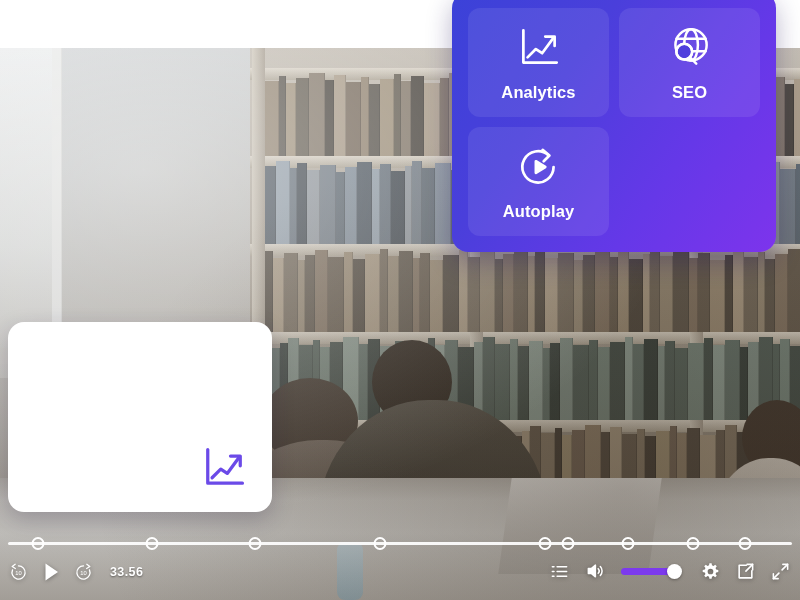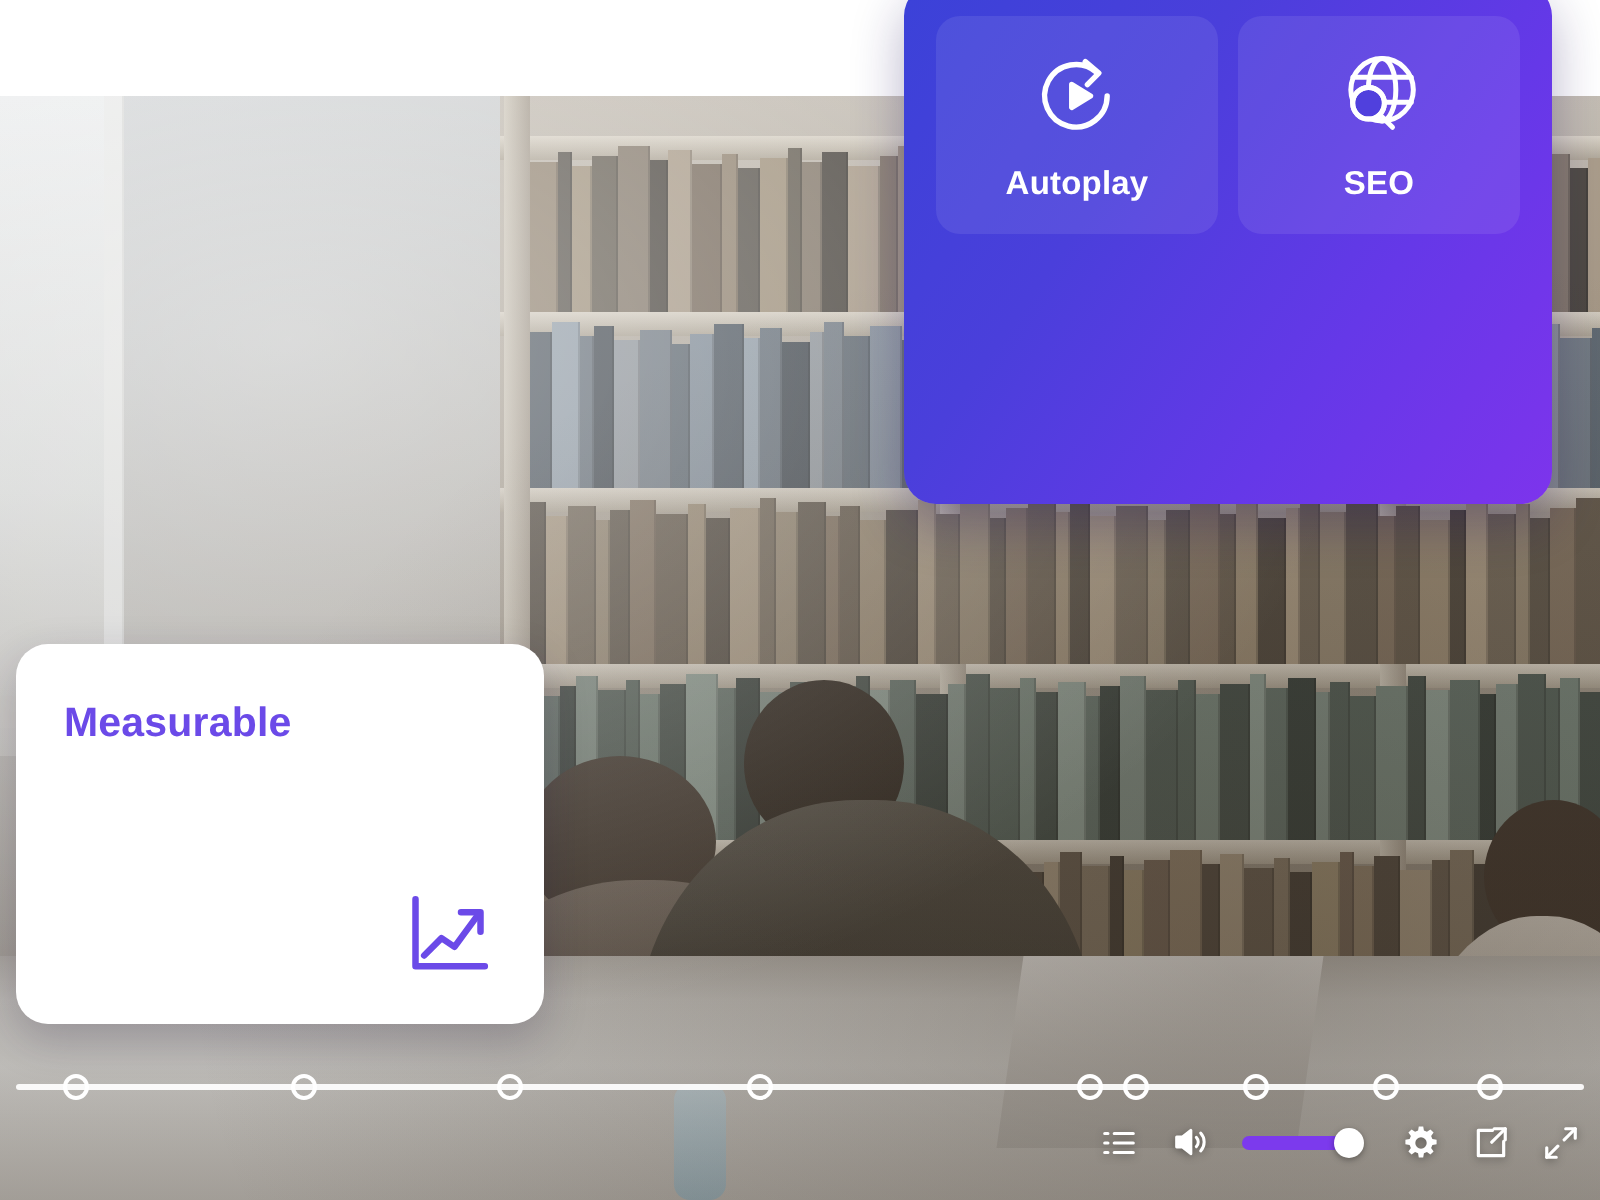--- a/index.html
+++ b/index.html
@@ -500,6 +500,16 @@
 
   <div id="feature-panel">
 
+    <div class="feature-tile">
+      <span class="ficon">
+        <svg viewBox="0 0 48 48" width="50" height="50" fill="none" stroke="#ffffff" stroke-width="2.6" stroke-linecap="round" stroke-linejoin="round">
+          <path d="M9 7 V38 H41"></path>
+          <path d="M13 33 L21 25 L27 29 L38 14"></path>
+          <path d="M30 13 H39 V22"></path>
+        </svg>
+      </span>
+      <span class="flabel">Analytics</span>
+    </div>
 
     <div class="feature-tile">
       <span class="ficon">

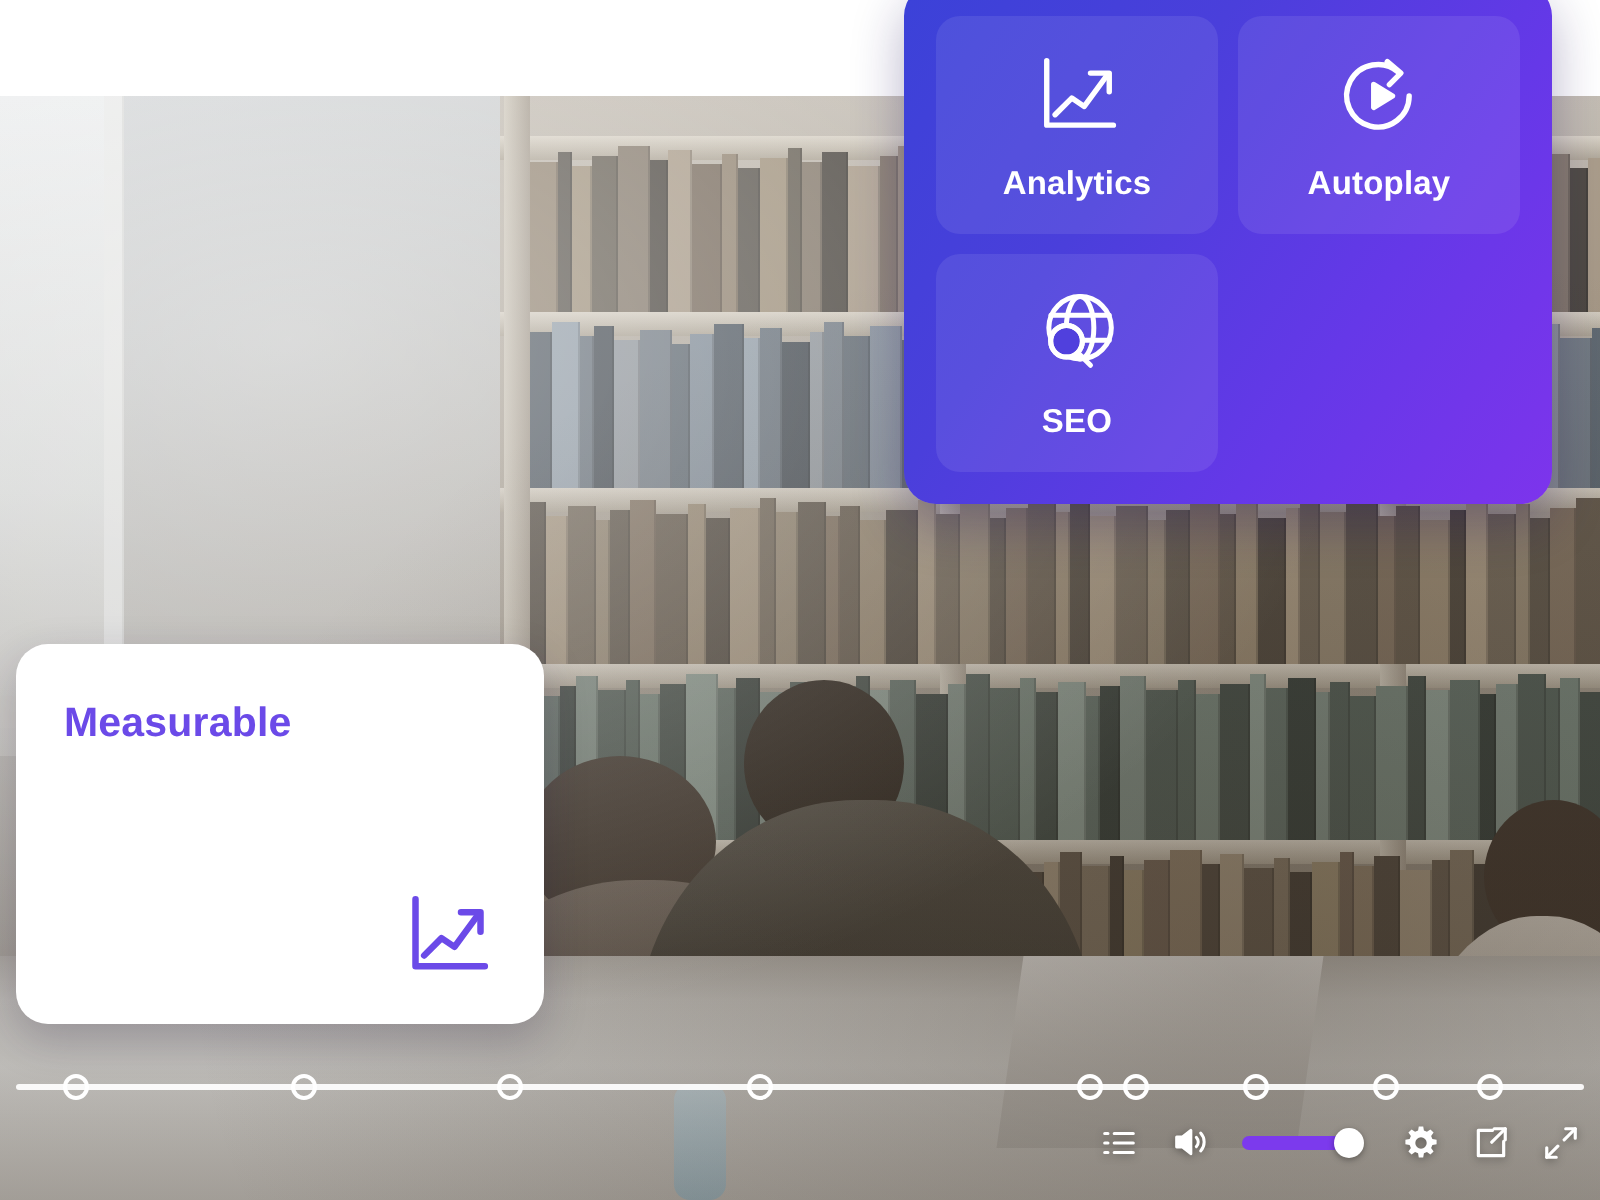--- a/index.html
+++ b/index.html
@@ -513,17 +513,6 @@
 
     <div class="feature-tile">
       <span class="ficon">
-        <svg viewBox="0 0 48 48" width="50" height="50" fill="none" stroke="#ffffff" stroke-width="2.6" stroke-linecap="round" stroke-linejoin="round">
-          <path d="M38 24 A15 15 0 1 1 33 12.7"></path>
-          <path d="M27.5 7.5 L34 13 L28.5 18.5"></path>
-          <path d="M21 18.5 L30 24 L21 29.5 Z" fill="#ffffff"></path>
-        </svg>
-      </span>
-      <span class="flabel">Autoplay</span>
-    </div>
-
-    <div class="feature-tile">
-      <span class="ficon">
         <svg viewBox="0 0 48 48" width="50" height="50" fill="none" stroke="#ffffff" stroke-width="2.4" stroke-linecap="round" stroke-linejoin="round">
           <circle cx="25" cy="21" r="15"></circle>
           <ellipse cx="25" cy="21" rx="6.6" ry="15"></ellipse>
@@ -534,6 +523,17 @@
         </svg>
       </span>
       <span class="flabel">SEO</span>
+    </div>
+
+    <div class="feature-tile">
+      <span class="ficon">
+        <svg viewBox="0 0 48 48" width="50" height="50" fill="none" stroke="#ffffff" stroke-width="2.6" stroke-linecap="round" stroke-linejoin="round">
+          <path d="M38 24 A15 15 0 1 1 33 12.7"></path>
+          <path d="M27.5 7.5 L34 13 L28.5 18.5"></path>
+          <path d="M21 18.5 L30 24 L21 29.5 Z" fill="#ffffff"></path>
+        </svg>
+      </span>
+      <span class="flabel">Autoplay</span>
     </div>
 
   </div>

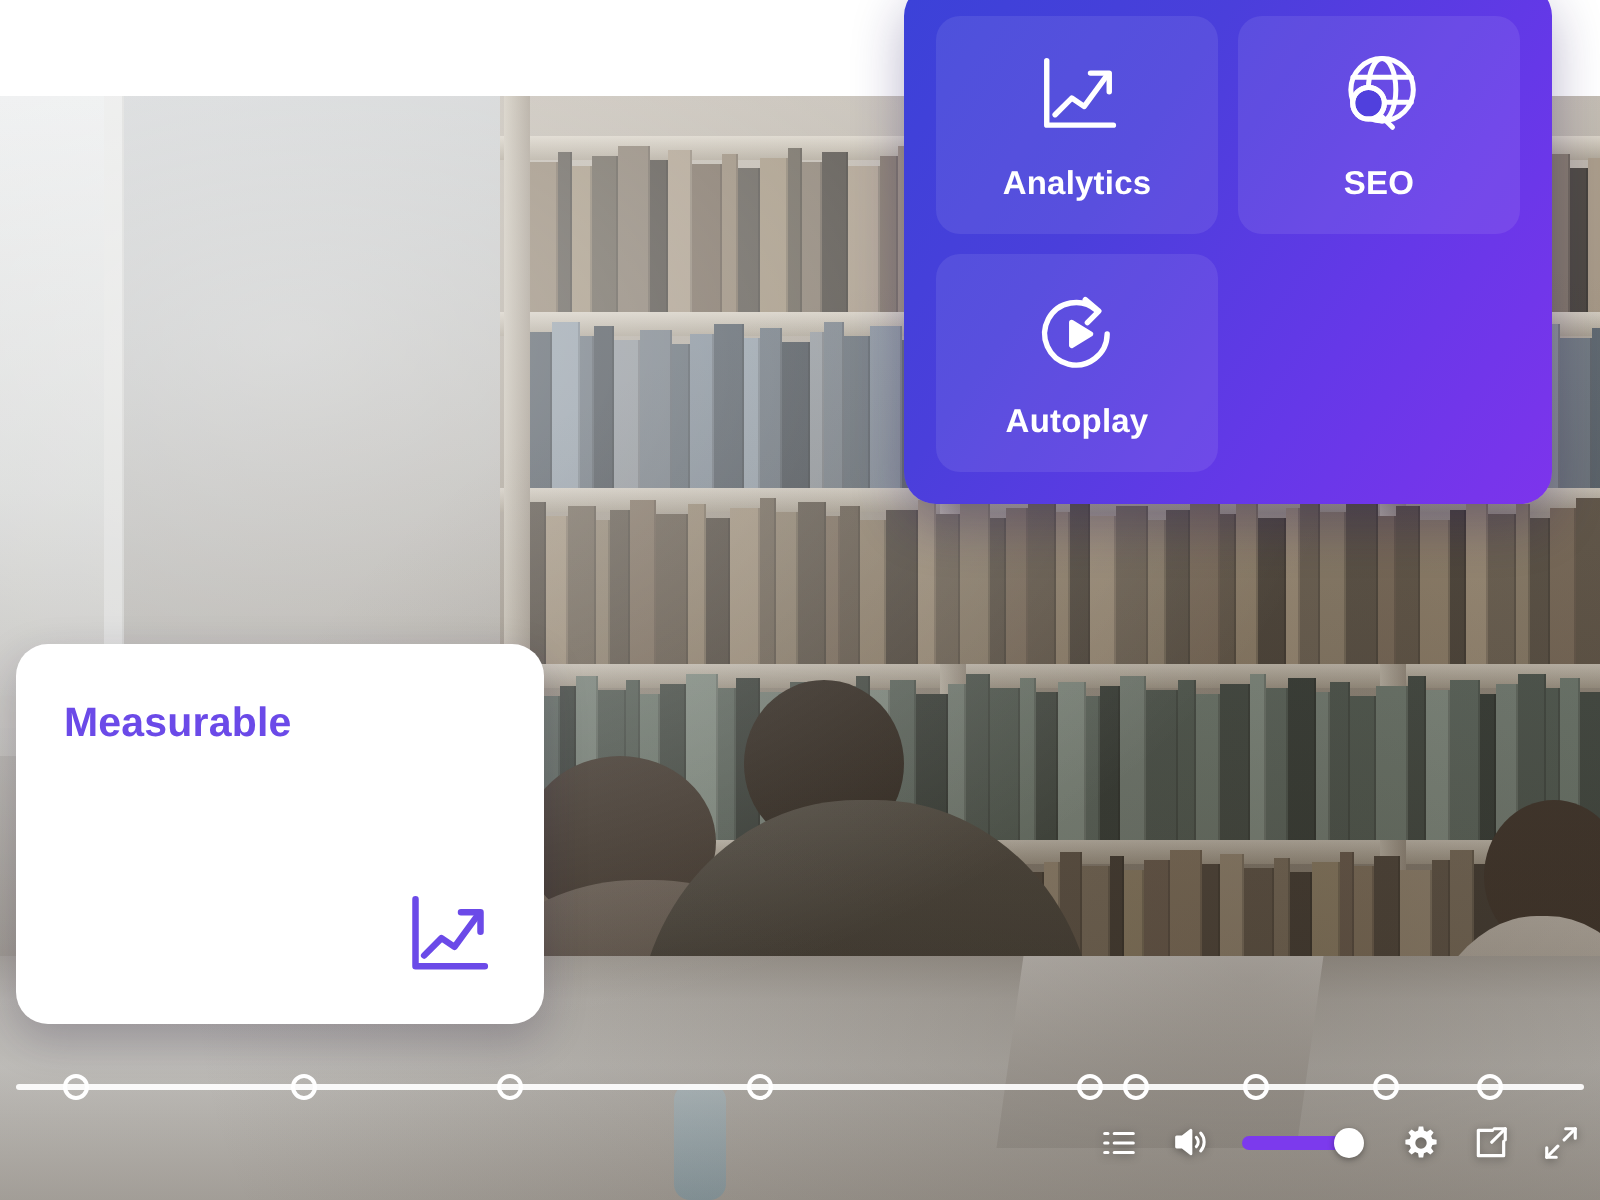--- a/index.html
+++ b/index.html
@@ -540,7 +540,7 @@
 
   <div id="measurable-card">
     <div class="mtitle">
-      <span>Measurable</span><br>
+      <br>
     </div>
     <span class="micon">
       <svg viewBox="0 0 48 48" width="52" height="52" fill="none" stroke="#6b4ae8" stroke-width="3" stroke-linecap="round" stroke-linejoin="round">

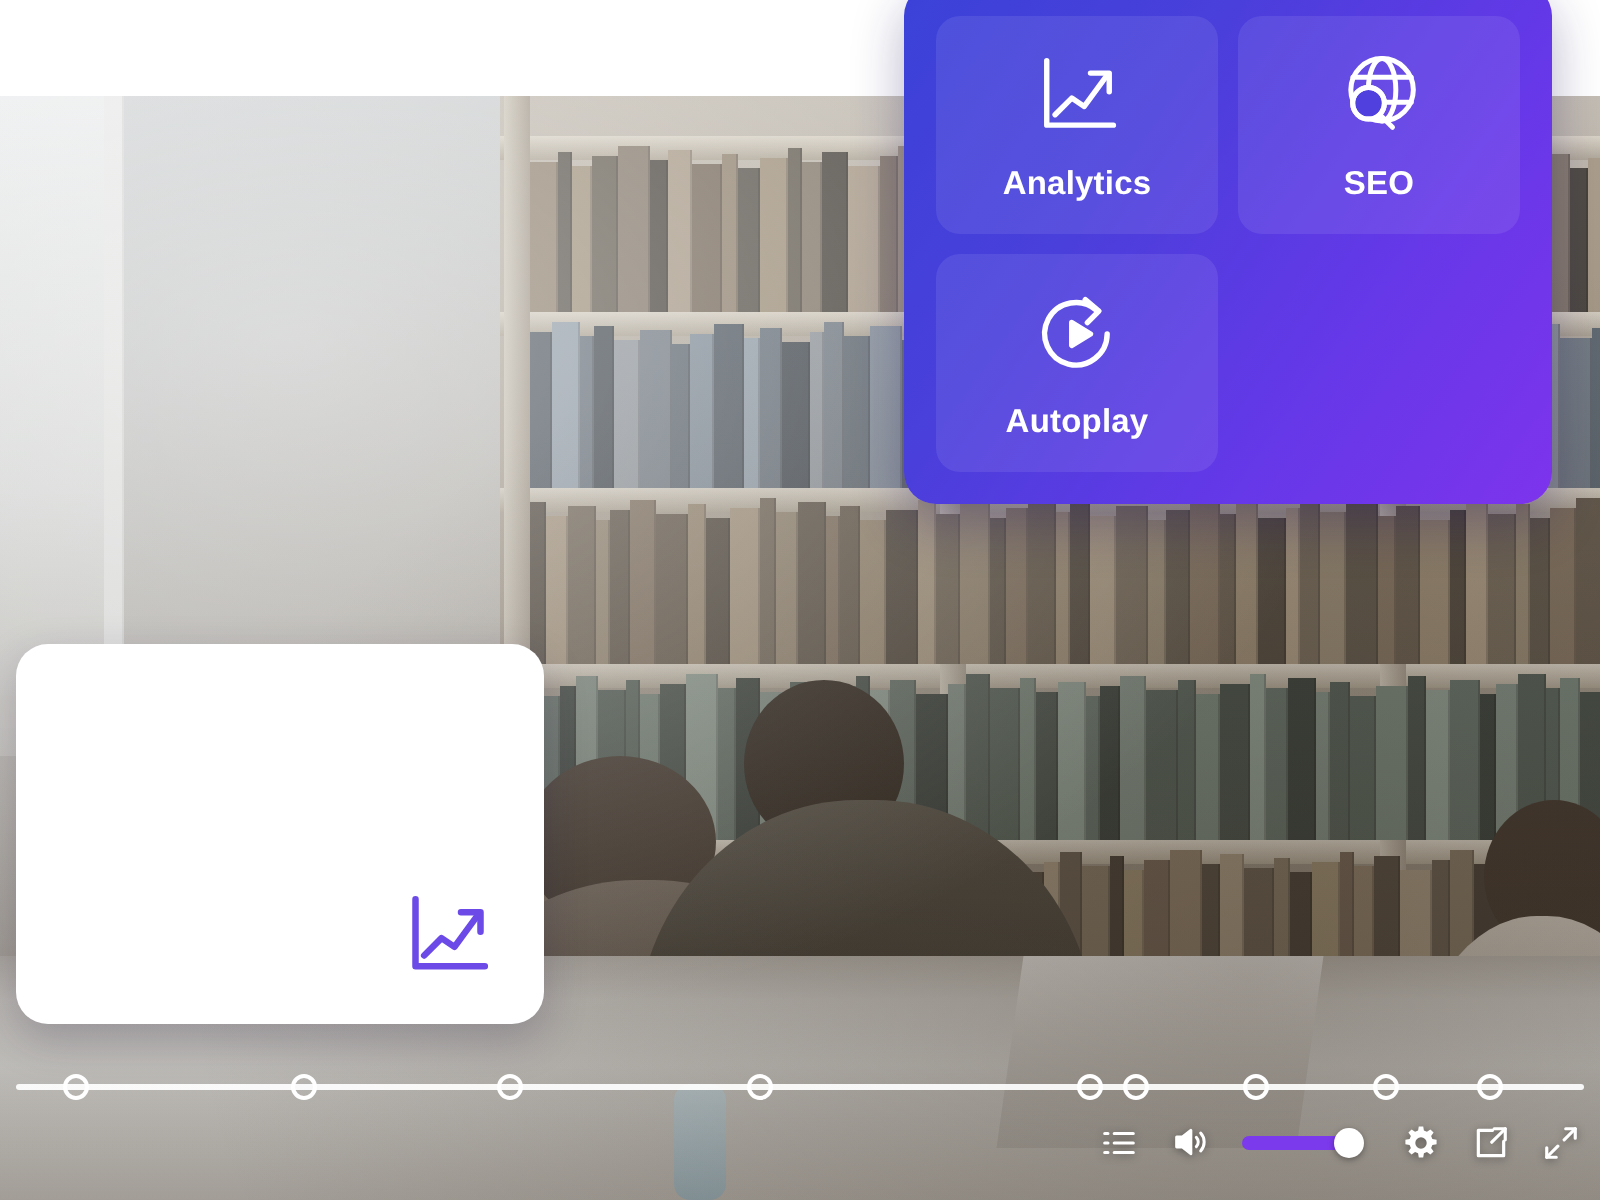--- a/index.html
+++ b/index.html
@@ -565,6 +565,32 @@
         <span class="chapter-dot" style="left: 94.0051%;"></span>
       </div>
 
+    <div id="controls-left">
+
+      <span class="ctl">
+        <svg viewBox="0 0 24 24" width="21" height="21" fill="none" stroke="#ffffff" stroke-width="1.5" stroke-linecap="round" stroke-linejoin="round">
+          <path d="M12 4.5 A7.5 7.5 0 1 1 5.2 9"></path>
+          <path d="M8.2 2.6 L4.8 5.2 L8.4 7.4"></path>
+          <text x="12" y="15.2" font-size="6.6" fill="#ffffff" stroke="none" text-anchor="middle" font-family="Liberation Sans, sans-serif">10</text>
+        </svg>
+      </span>
+
+      <span class="ctl">
+        <svg viewBox="0 0 24 24" width="24" height="24" fill="#ffffff" stroke="none">
+          <path d="M6.5 3.5 L19 12 L6.5 20.5 Z"></path>
+        </svg>
+      </span>
+
+      <span class="ctl">
+        <svg viewBox="0 0 24 24" width="21" height="21" fill="none" stroke="#ffffff" stroke-width="1.5" stroke-linecap="round" stroke-linejoin="round">
+          <path d="M12 4.5 A7.5 7.5 0 1 0 18.8 9"></path>
+          <path d="M15.8 2.6 L19.2 5.2 L15.6 7.4"></path>
+          <text x="12" y="15.2" font-size="6.6" fill="#ffffff" stroke="none" text-anchor="middle" font-family="Liberation Sans, sans-serif">10</text>
+        </svg>
+      </span>
+
+      <span id="time-display">33.56</span>
+    </div>
 
     <div id="controls-right">
 

